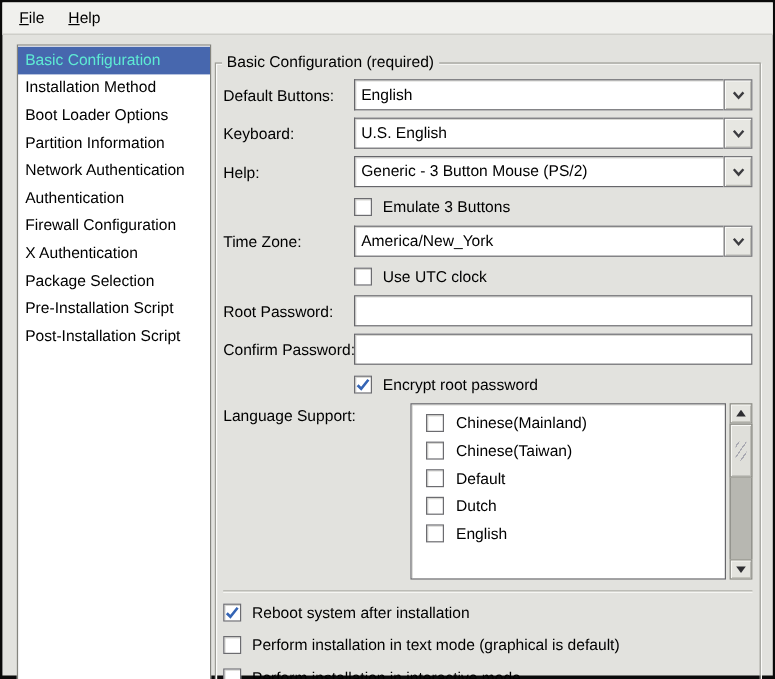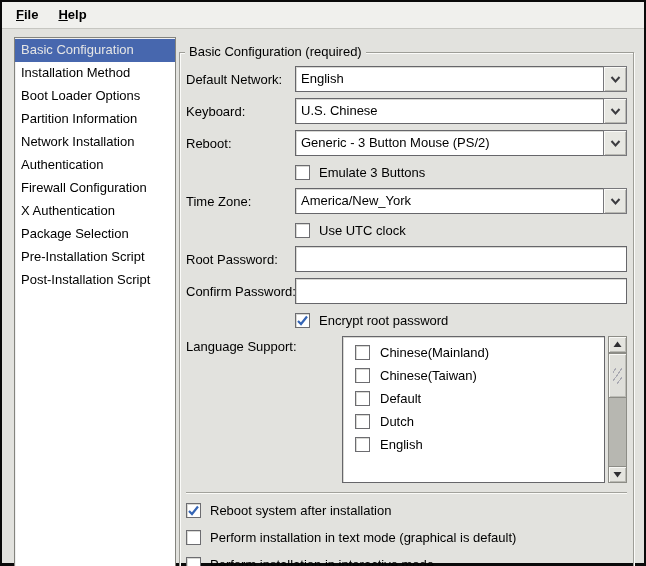--- a/index.html
+++ b/index.html
@@ -27,7 +27,6 @@
   .menu-item {
     padding: 4px 10px 5px 10px;
     cursor: default;
-    font-weight: bold;
   }
   .menu-item::first-letter { text-decoration: underline; }
   

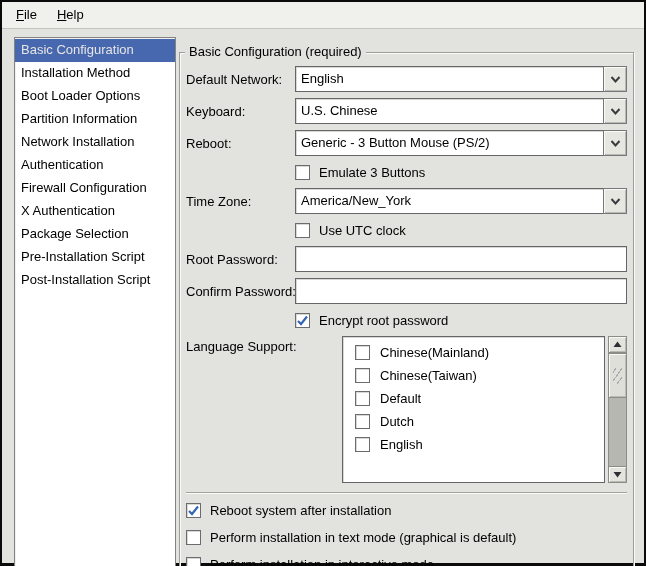--- a/index.html
+++ b/index.html
@@ -50,7 +50,7 @@
     white-space: nowrap;
     cursor: default;
   }
-  .side-item.selected { background: #4767ae; color: #e5e5e5; }
+  .side-item.selected { background: #4767ae; color: #5eead4; }
   
   .frame {
     flex: 1;

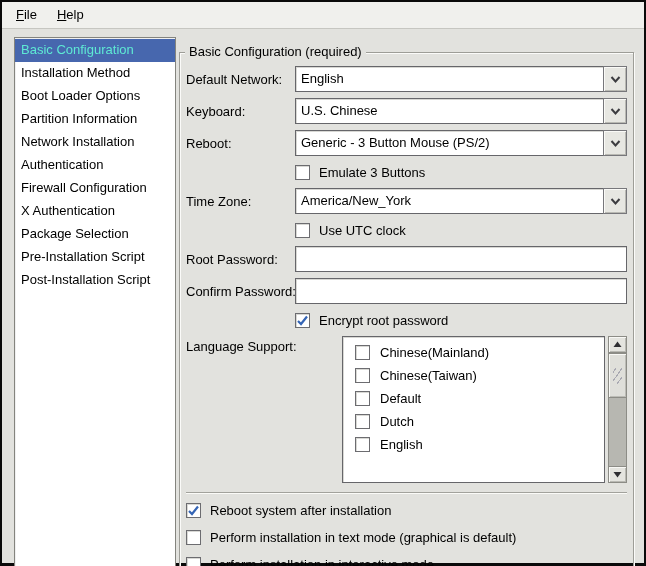--- a/index.html
+++ b/index.html
@@ -214,7 +214,7 @@
 
       <div class="form">
 
-        <div class="f-label">Default Network:</div>
+        <div class="f-label">Default Buttons:</div>
         <div class="combo">
           <div class="combo-entry">English</div>
           <div class="combo-btn">

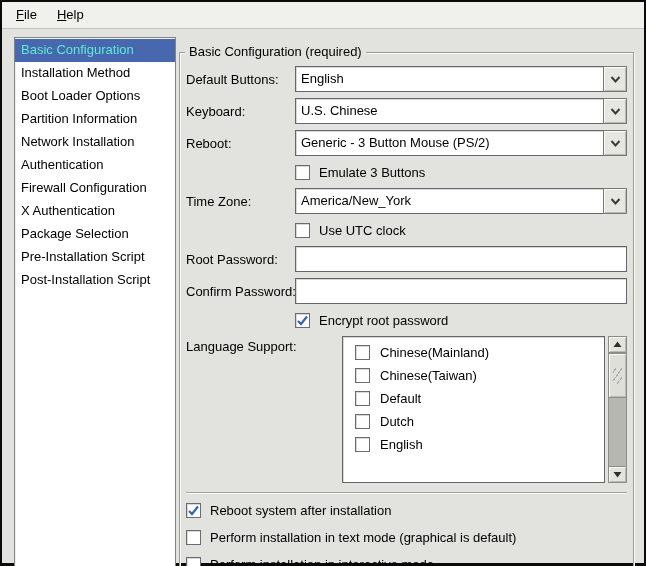--- a/index.html
+++ b/index.html
@@ -226,7 +226,7 @@
 
         <div class="f-label">Keyboard:</div>
         <div class="combo">
-          <div class="combo-entry">U.S. Chinese</div>
+          <div class="combo-entry">U.S. English</div>
           <div class="combo-btn">
             <svg width="11" height="9" viewBox="0 0 11 9">
                 <path d="M1.5 2 L5.5 6.5 L9.5 2" fill="none" stroke="#3c3c40" stroke-width="2"></path>

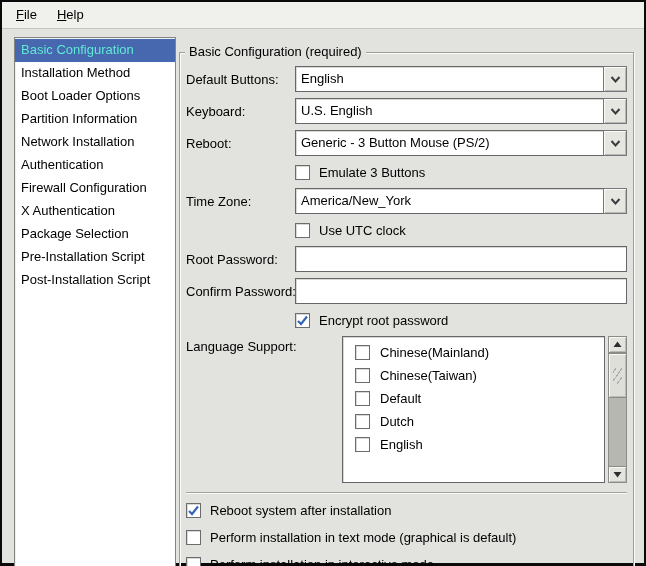--- a/index.html
+++ b/index.html
@@ -200,7 +200,7 @@
       <div class="side-item">Installation Method</div>
       <div class="side-item">Boot Loader Options</div>
       <div class="side-item">Partition Information</div>
-      <div class="side-item">Network Installation</div>
+      <div class="side-item">Network Authentication</div>
       <div class="side-item">Authentication</div>
       <div class="side-item">Firewall Configuration</div>
       <div class="side-item">X Authentication</div>

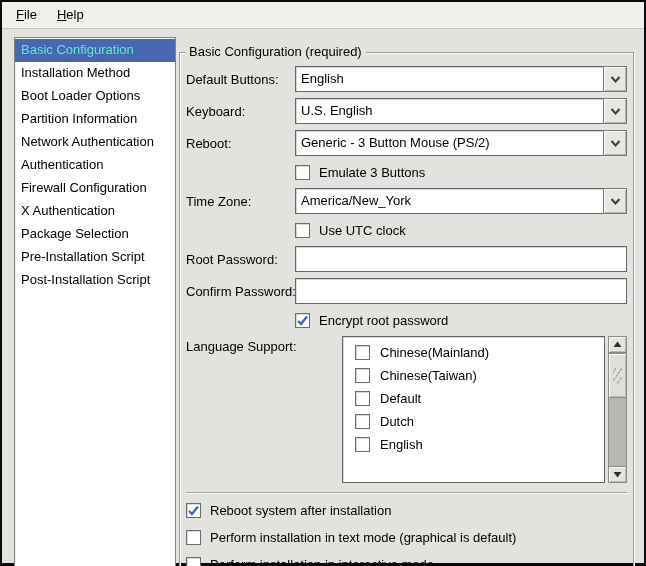--- a/index.html
+++ b/index.html
@@ -234,7 +234,7 @@
           </div>
         </div>
 
-        <div class="f-label">Reboot:</div>
+        <div class="f-label">Help:</div>
         <div class="combo">
           <div class="combo-entry">Generic - 3 Button Mouse (PS/2)</div>
           <div class="combo-btn">

